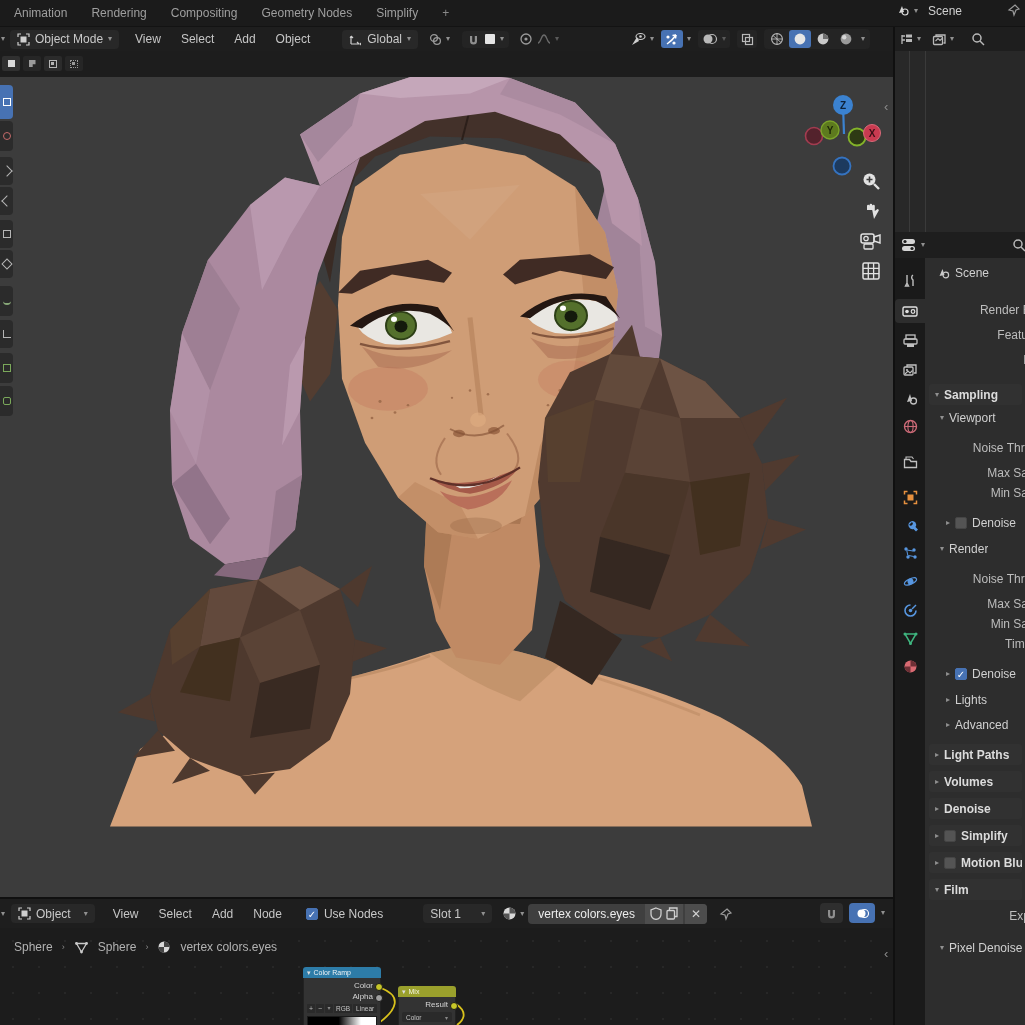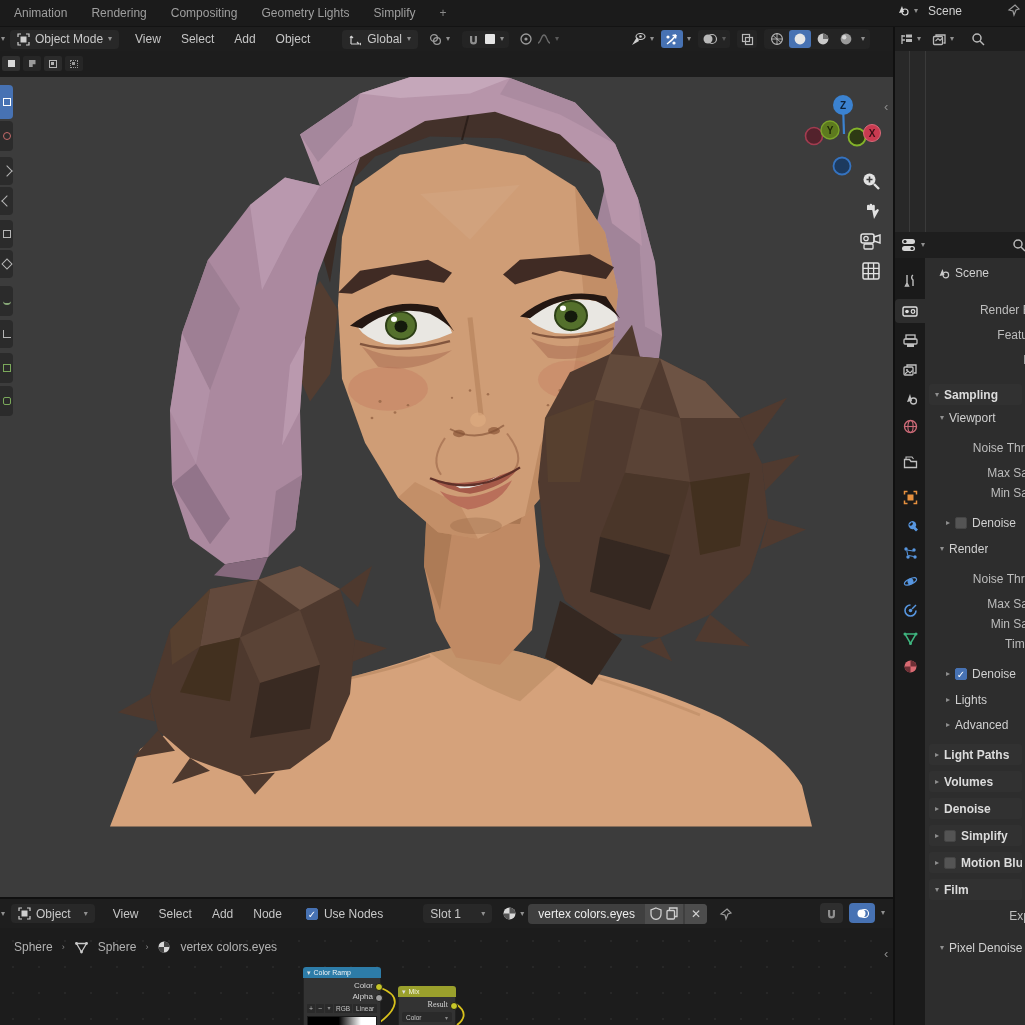--- a/index.html
+++ b/index.html
@@ -37,7 +37,7 @@
       <div class="tab">Animation</div>
       <div class="tab">Rendering</div>
       <div class="tab">Compositing</div>
-      <div class="tab">Geometry Lights</div>
+      <div class="tab">Geometry Nodes</div>
       <div class="tab">Simplify</div>
       <div class="tab" style="color:#8a8a8a;">+</div>
     </div>

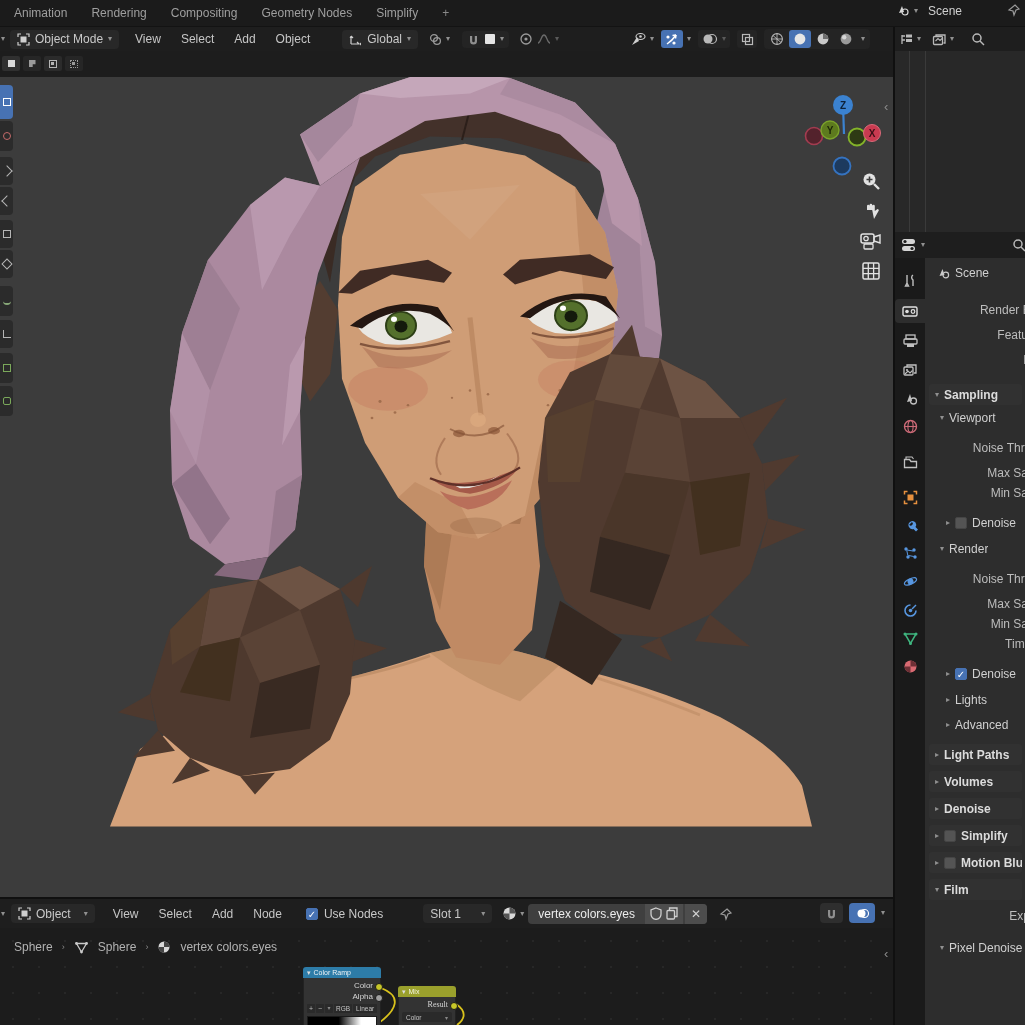--- a/index.html
+++ b/index.html
@@ -792,7 +792,7 @@
         <span>Mix</span>
       </div>
       <div style="background:#333333;border:1px solid #222;border-top:none;padding:2px 0;">
-        <div style="position:relative;text-align:right;font-size:8px;color:#d5d5d5;padding:1px 7px;font-family:Liberation Serif, serif;">
+        <div style="position:relative;text-align:right;font-size:8px;color:#d5d5d5;padding:1px 7px;">
           <span>Result</span>
           <span style="position:absolute;right:-3px;top:3px;width:6px;height:6px;border-radius:50%;background:#c7c729;border:1px solid #1a1a1a;"></span>
         </div>

